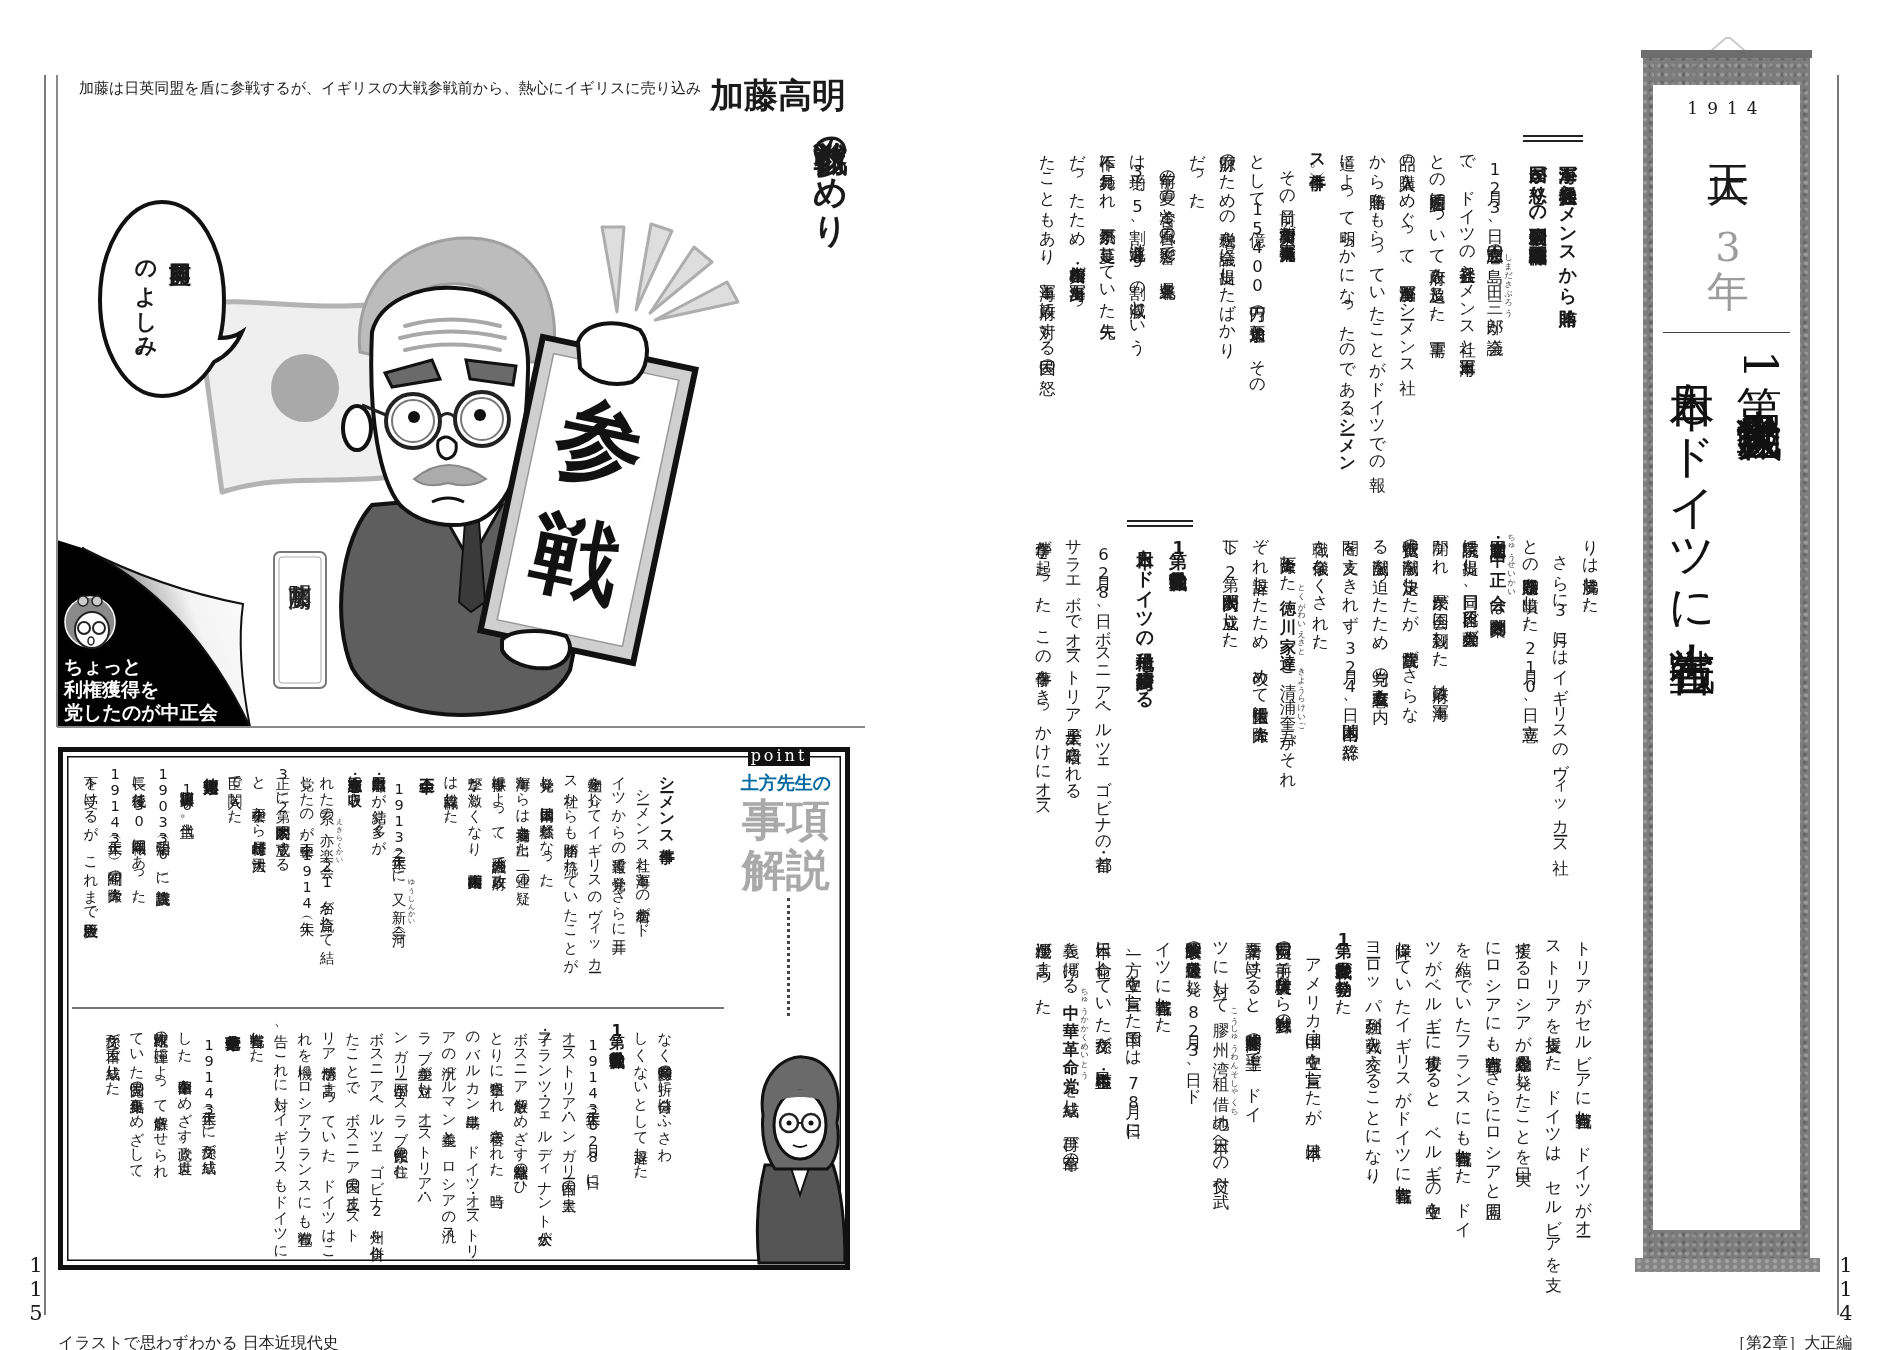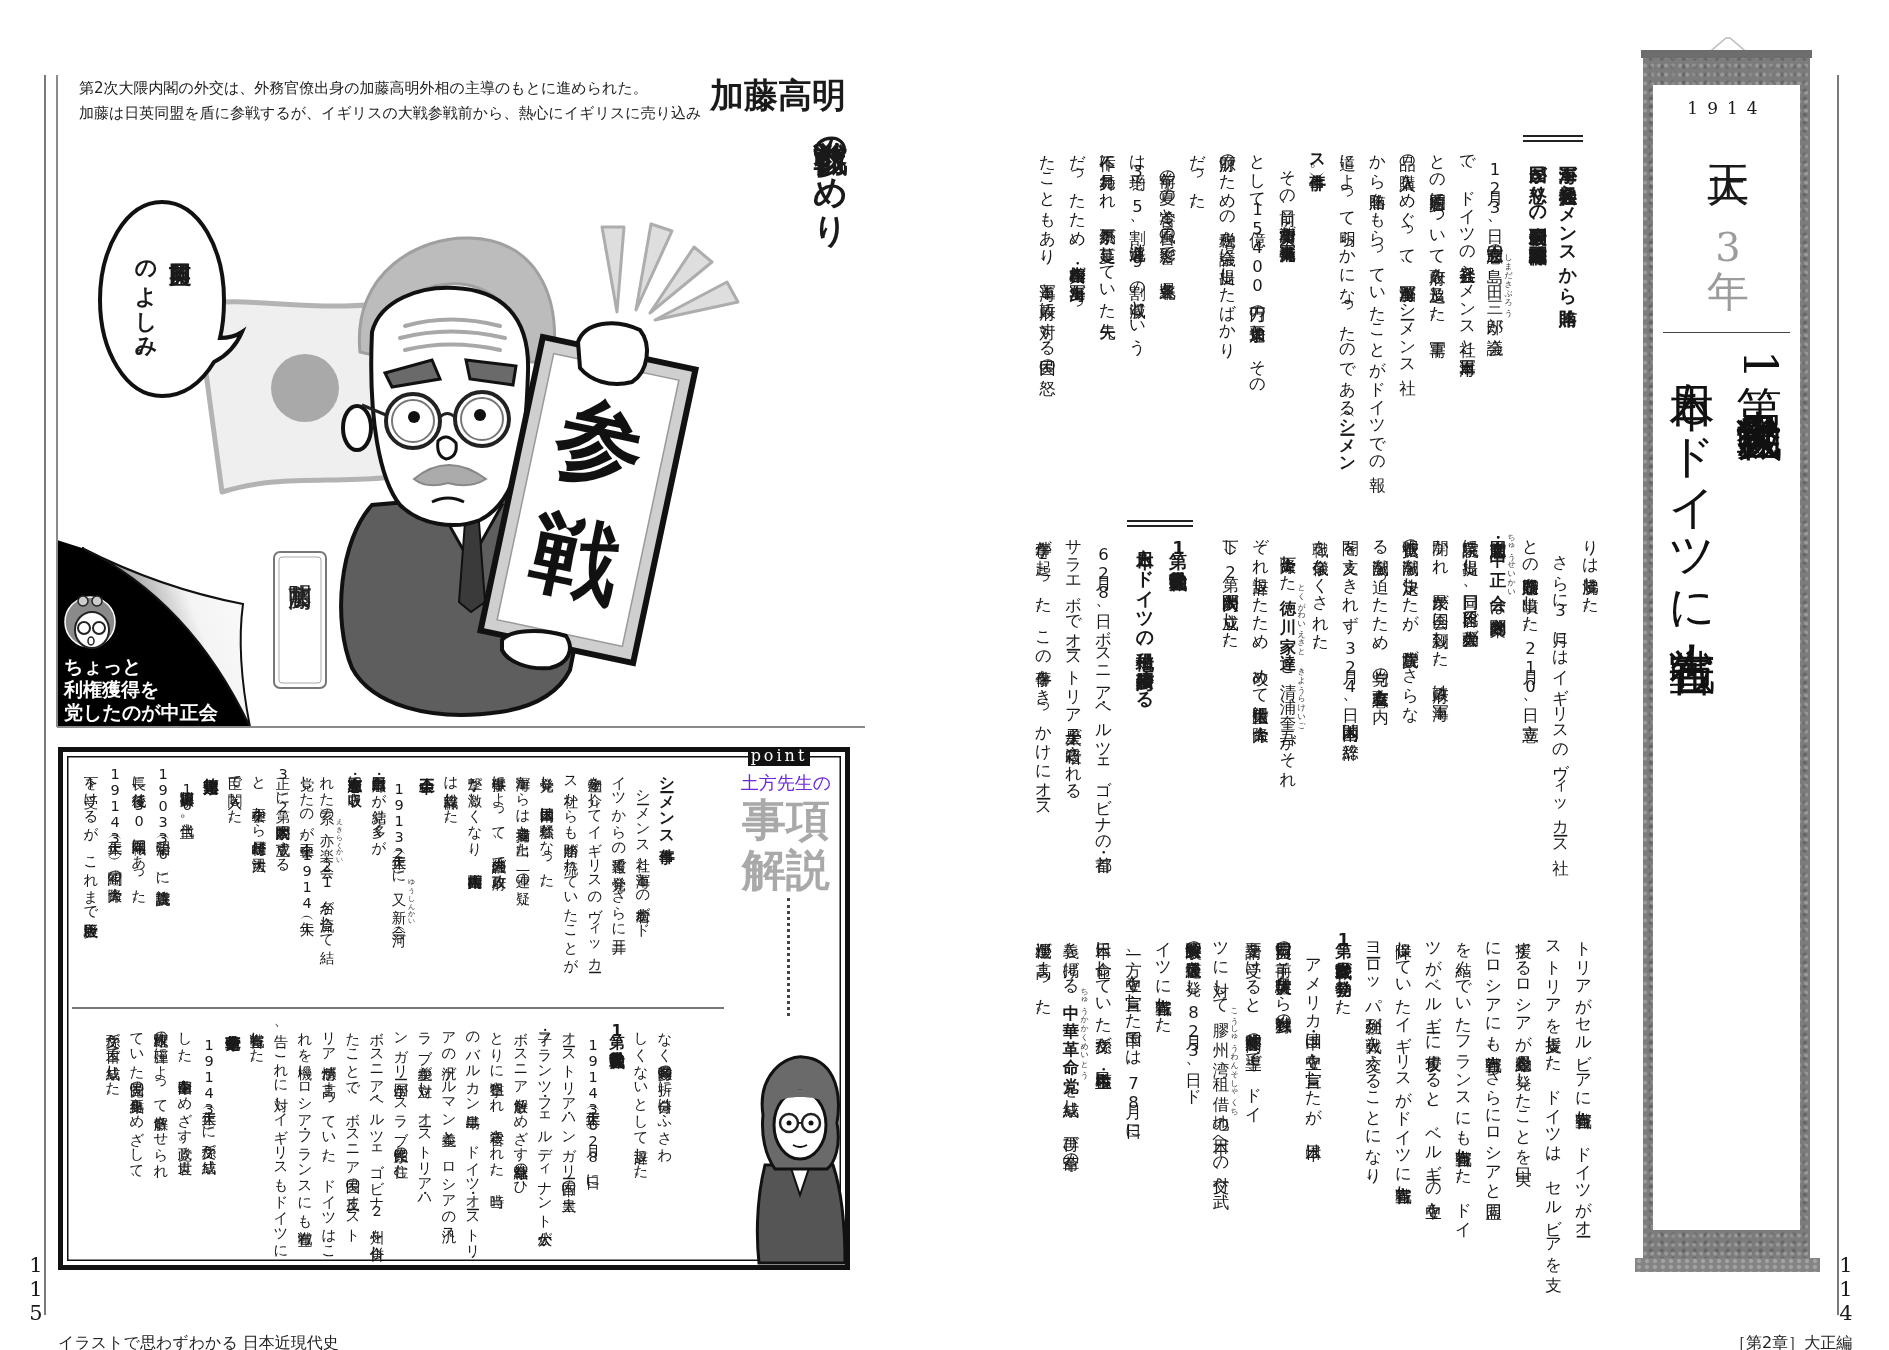--- a/index.html
+++ b/index.html
@@ -58,7 +58,6 @@
 <div class="rule-v" style="left:44px;top:75px;height:1240px;"></div>
 
 <div class="abs intro">
-  <div>第2次大隈内閣の外交は、外務官僚出身の加藤高明外相の主導のもとに進められた。</div>
   <div>加藤は日英同盟を盾に参戦するが、イギリスの大戦参戦前から、熱心にイギリスに売り込み</div>
 </div>
 

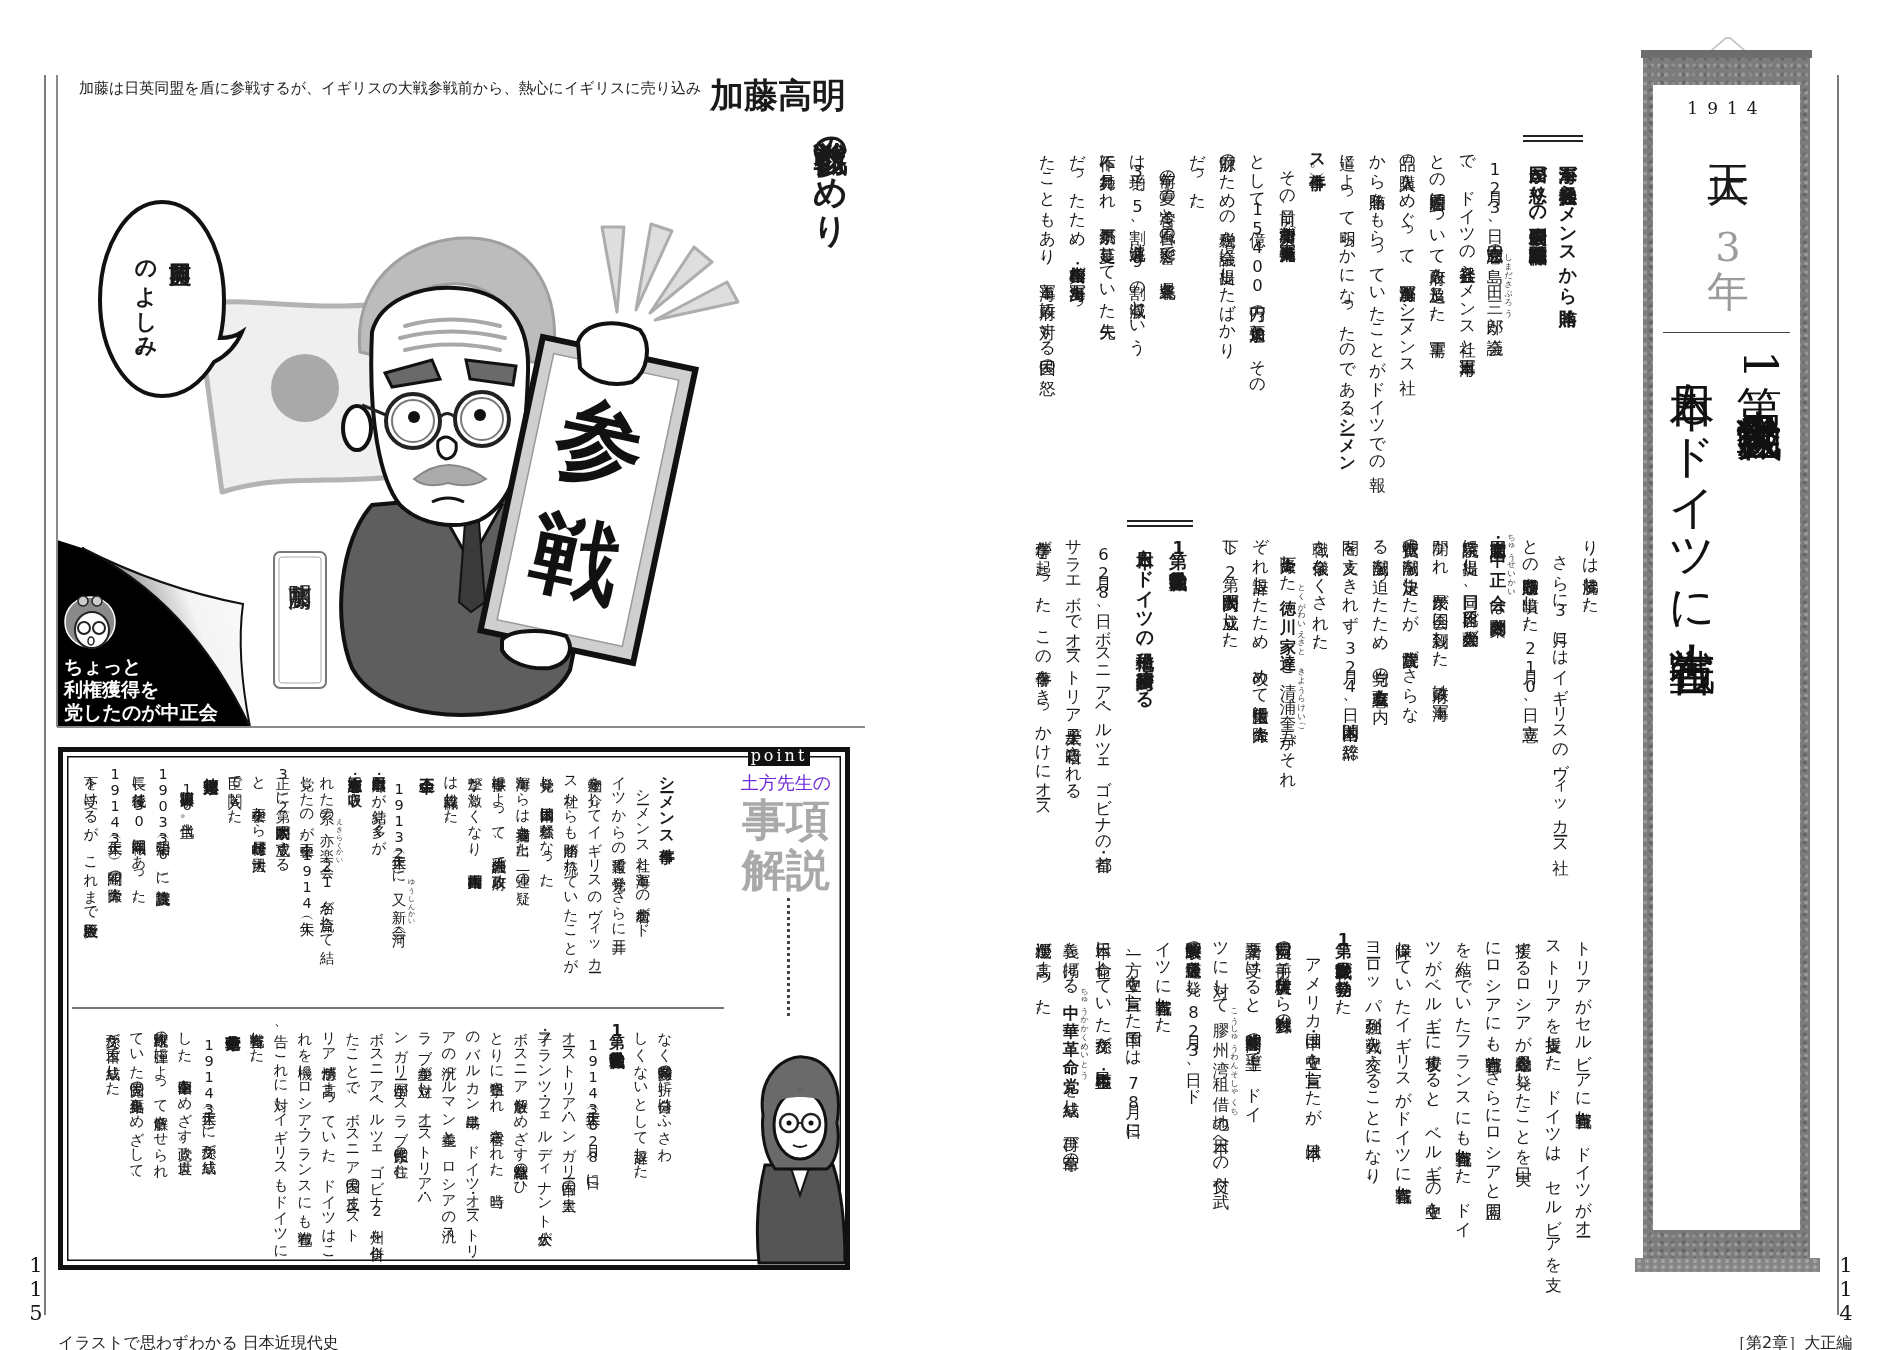--- a/index.html
+++ b/index.html
@@ -25,7 +25,7 @@
   
   .pbox{left:58px;top:747px;width:782px;height:513px;border:5px solid #111;box-shadow:inset 0 0 0 4px #fff,inset 0 0 0 5.5px #111;}
   .ptab{left:748px;top:747px;width:62px;height:19px;background:#111;color:#fff;font-family:"DejaVu Serif",serif;font-size:16px;letter-spacing:3px;text-align:center;line-height:18px;}
-  .psub{left:738px;top:771px;width:96px;text-align:center;font-size:18px;font-weight:normal;color:#6d28d9;white-space:nowrap;}
+  .psub{left:738px;top:771px;width:96px;text-align:center;font-size:18px;font-weight:bold;color:#0369a1;white-space:nowrap;}
   .ptitle{left:738px;width:96px;text-align:center;font-size:44px;font-weight:bold;color:#a9a9a9;line-height:50px;white-space:nowrap;}
   .pdots{left:787px;top:898px;width:0;height:118px;border-left:3px dotted #444;}
   .pdiv{left:72px;top:1007px;width:652px;height:1.5px;background:#777;}

